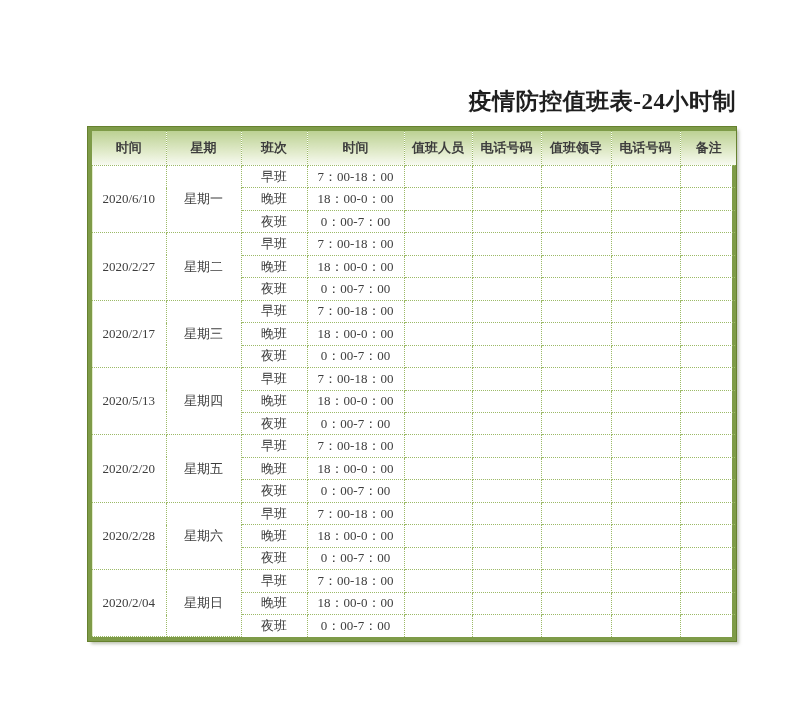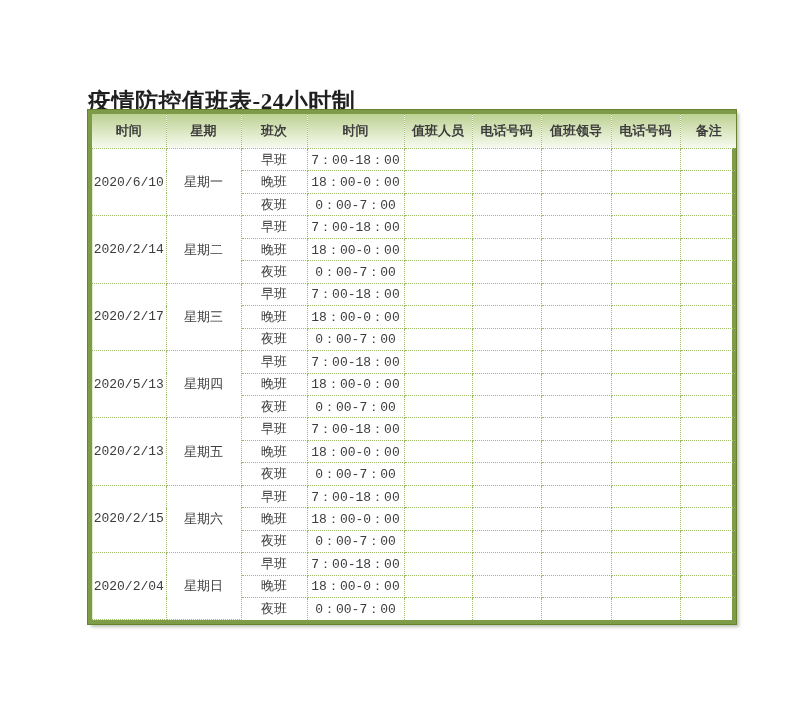--- a/index.html
+++ b/index.html
@@ -23,7 +23,7 @@
     top: 86px;
     width: 648px;
     margin: 0;
-    text-align: left;
+    text-align: right;
     font-size: 23px;
     font-weight: 600;
     color: #1f1f1f;

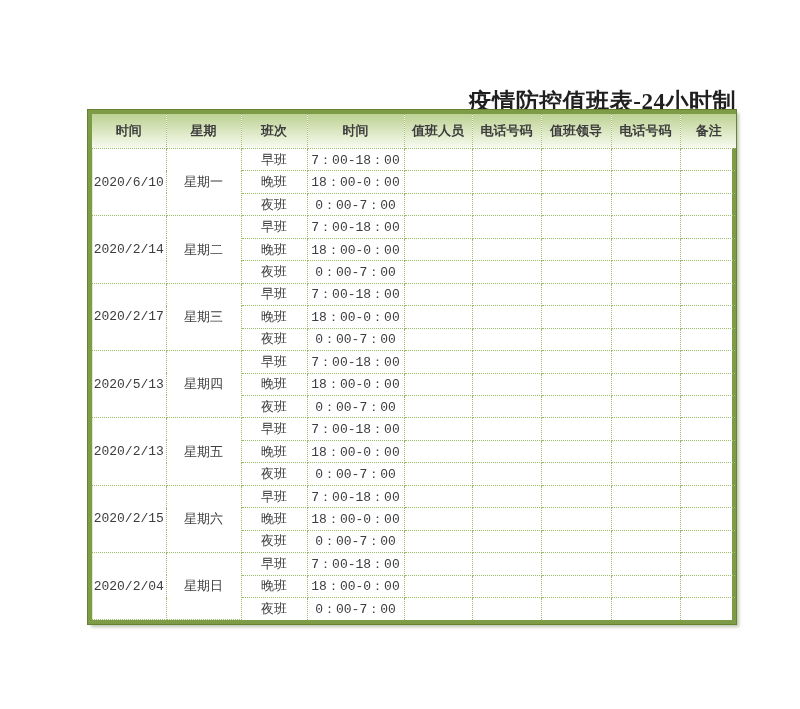--- a/index.html
+++ b/index.html
@@ -32,7 +32,7 @@
   .table-wrap {
     position: absolute;
     left: 88px;
-    top: 110px;
+    top: 127px;
     width: 648px;
     height: 514px;
     box-sizing: border-box;
@@ -41,7 +41,6 @@
     outline: 1px solid var(--border-dark, #66812f);
     box-shadow: inset 1px 1px 0 var(--border-highlight, #e3ecca),
                 3px 3px 3px rgba(130, 140, 110, 0.5);
-    font-family: Liberation Mono, monospace;
   }
   table {
     width: 100%;

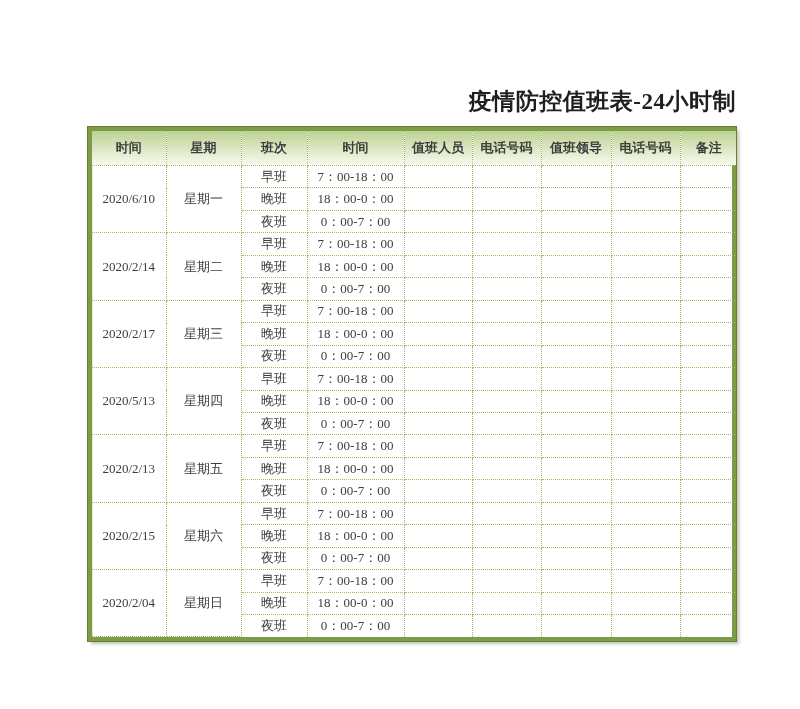--- a/index.html
+++ b/index.html
@@ -134,7 +134,7 @@
             <td></td>
           </tr>
           <tr>
-            <td rowspan="3">2020/2/14</td>
+            <td rowspan="3">2020/2/27</td>
             <td rowspan="3">星期二</td>
             <td>早班</td>
             <td>7：00-18：00</td>

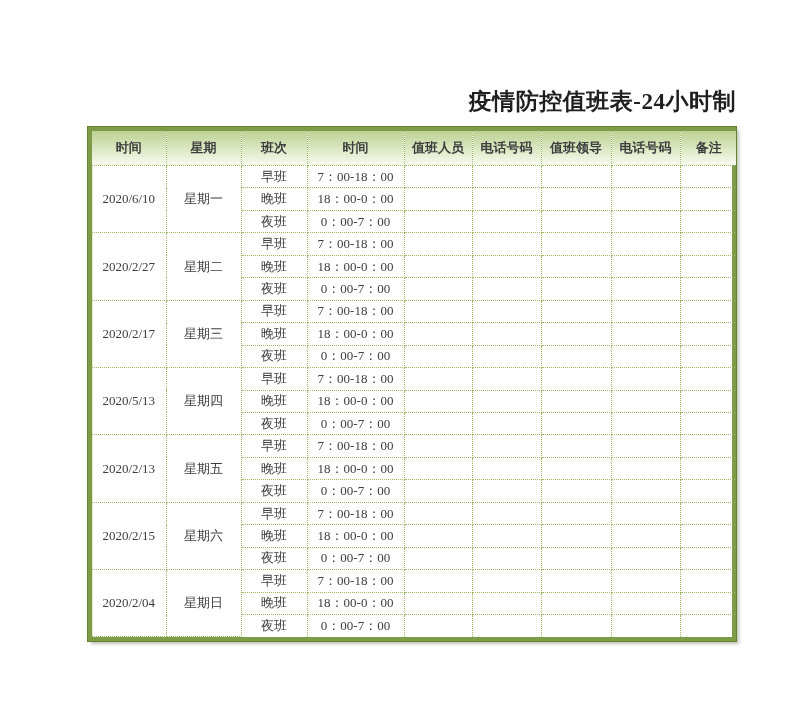--- a/index.html
+++ b/index.html
@@ -221,7 +221,7 @@
             <td></td>
           </tr>
           <tr>
-            <td rowspan="3">2020/2/13</td>
+            <td rowspan="3">2020/2/20</td>
             <td rowspan="3">星期五</td>
             <td>早班</td>
             <td>7：00-18：00</td>

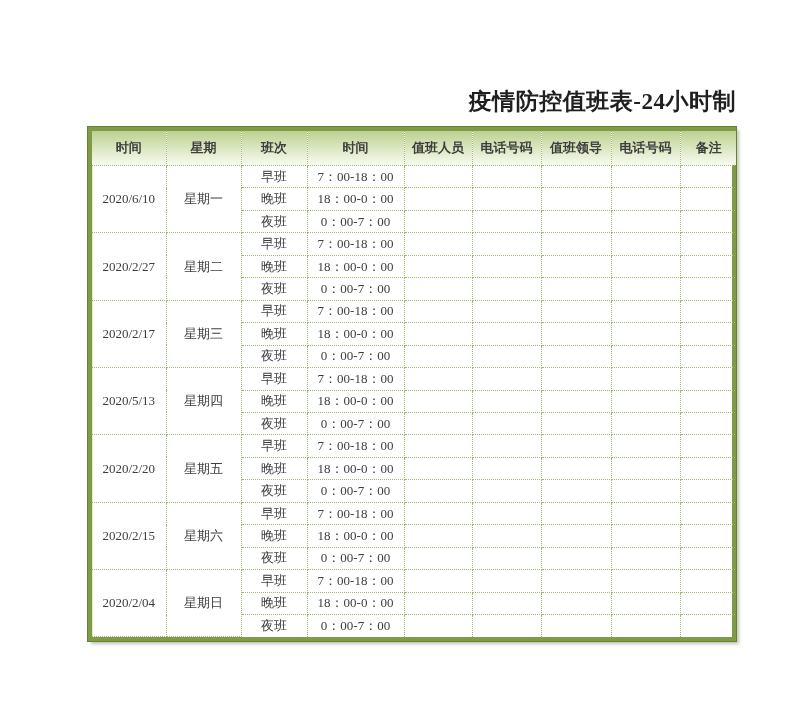--- a/index.html
+++ b/index.html
@@ -250,7 +250,7 @@
             <td></td>
           </tr>
           <tr>
-            <td rowspan="3">2020/2/15</td>
+            <td rowspan="3">2020/2/28</td>
             <td rowspan="3">星期六</td>
             <td>早班</td>
             <td>7：00-18：00</td>

